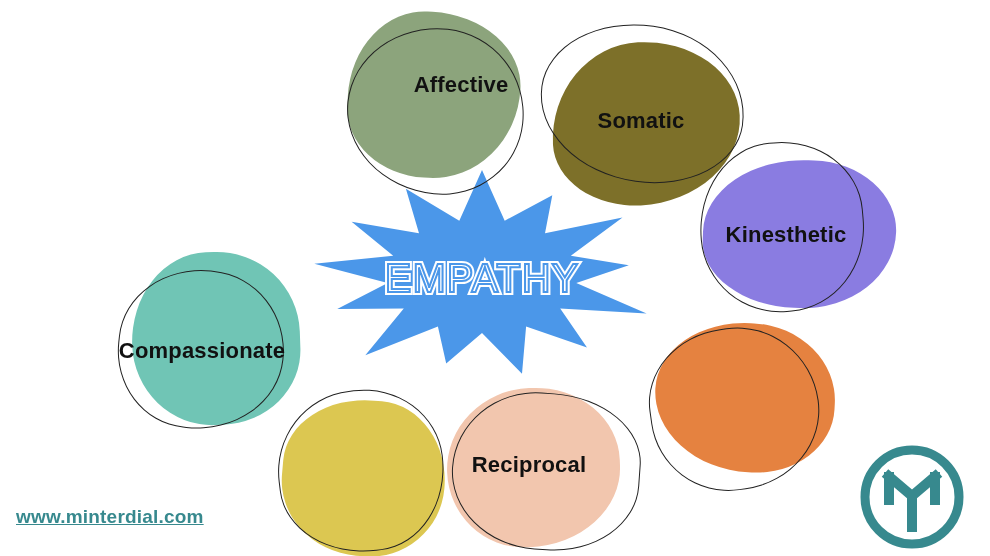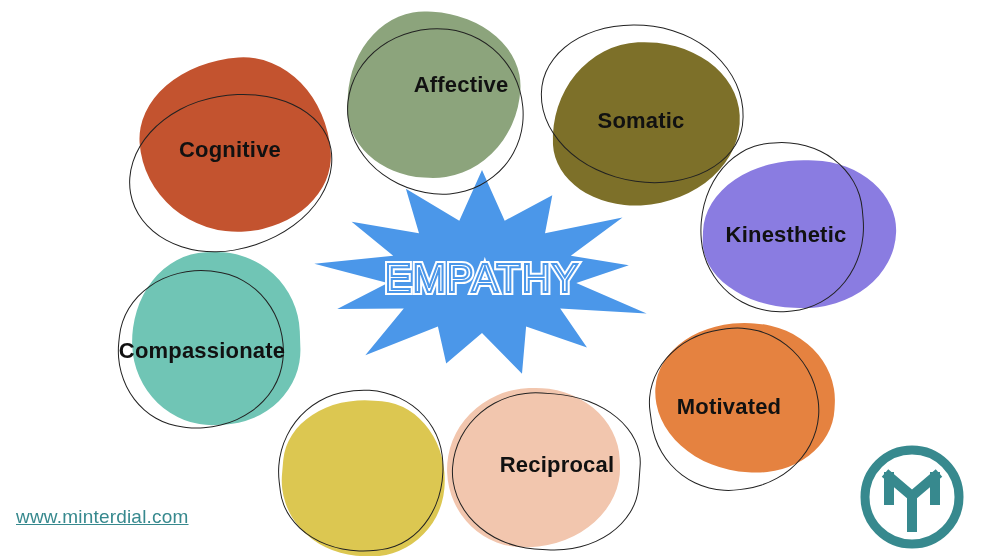--- a/index.html
+++ b/index.html
@@ -97,11 +97,6 @@
     </div>
   </div>
 
-  <div class="blob c1">
-    <div class="blob-shape s1" style="background: rgb(195, 83, 47);"></div>
-    <div class="blob-ring r1"></div>
-    <div class="blob-label l1">Cognitive</div>
-  </div>
 
   <div class="blob c2">
     <div class="blob-shape s2" style="background: rgb(140, 164, 124);"></div>

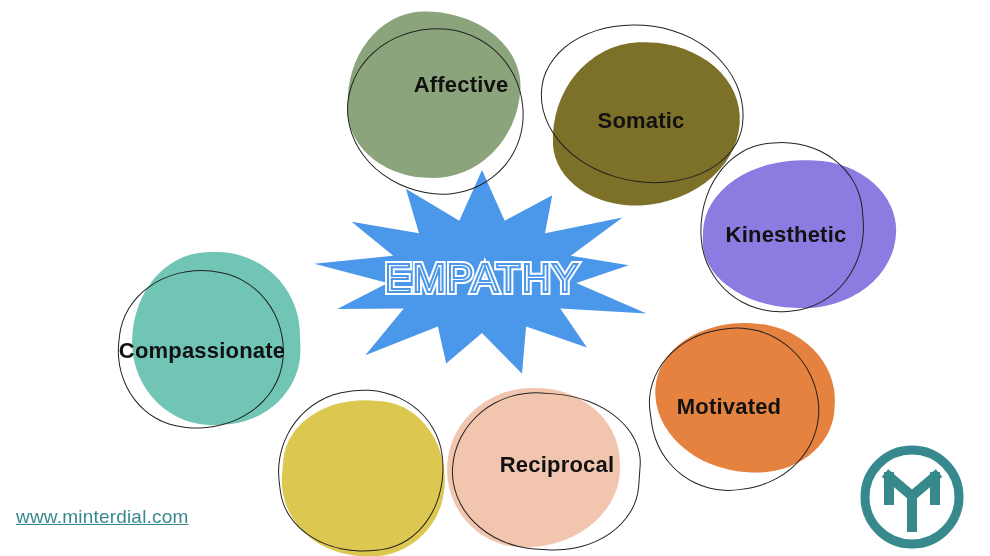--- a/index.html
+++ b/index.html
@@ -119,7 +119,6 @@
   <div class="blob c5">
     <div class="blob-shape s5" style="background: rgb(229, 130, 64);"></div>
     <div class="blob-ring r5"></div>
-    <div class="blob-label l5">Motivated</div>
   </div>
 
   <div class="blob c6">

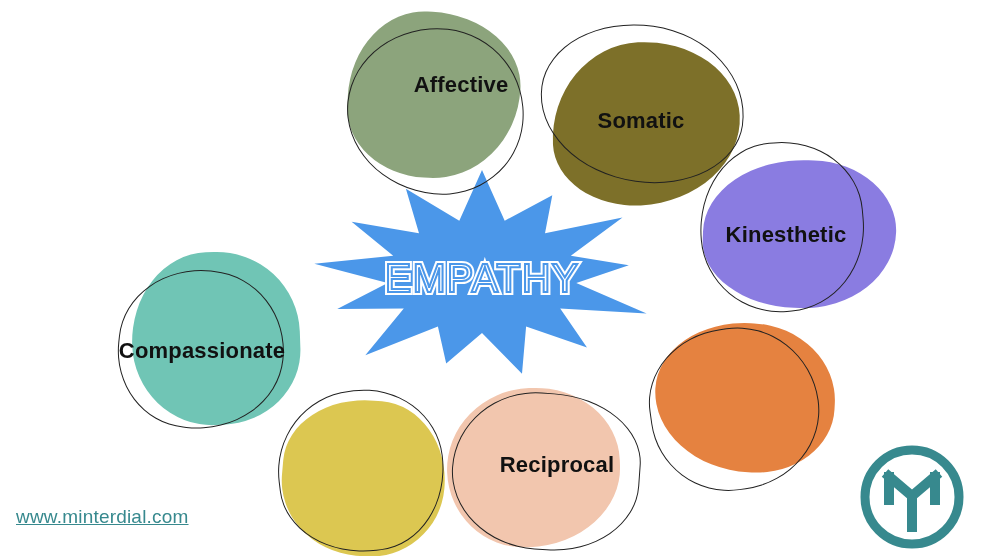--- a/index.html
+++ b/index.html
@@ -51,7 +51,7 @@
   .c6{left:447px;top:388px;width:191px;height:168px;}
   .s6{left:0;top:0;width:173px;height:159px;border-radius:50% 50% 55% 45%/52% 48% 50% 50%;transform:rotate(-2deg);}
   .r6{left:5px;top:5px;width:186px;height:155px;border-radius:48% 52% 50% 50%/55% 45% 48% 52%;transform:rotate(4deg);}
-  .l6{left:110px;top:77px;}
+  .l6{left:82px;top:77px;}
   
   .c7{left:278px;top:390px;width:167px;height:166px;}
   .s7{left:4px;top:10px;width:163px;height:156px;border-radius:55% 45% 48% 52%/45% 55% 50% 50%;transform:rotate(5deg);}

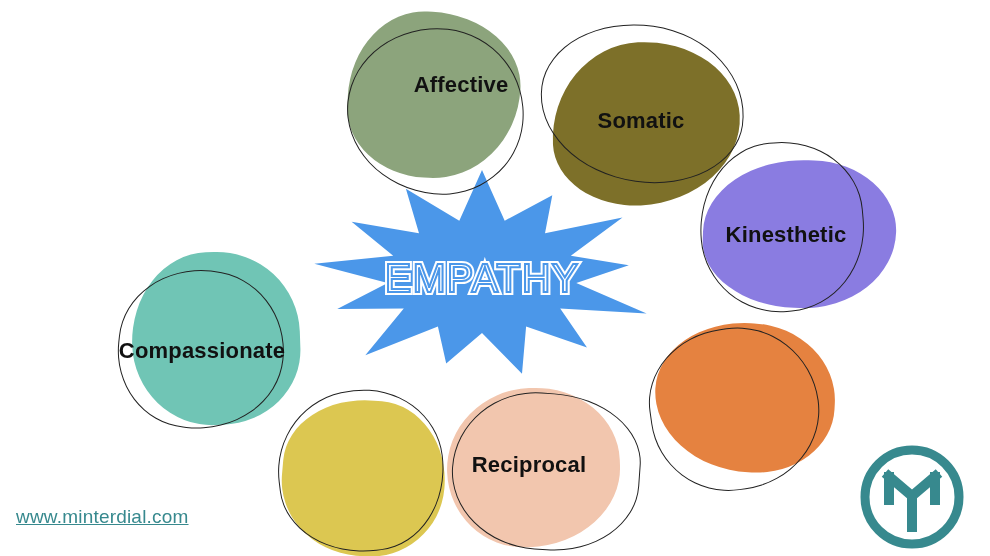--- a/index.html
+++ b/index.html
@@ -74,7 +74,7 @@
   
   .footer-link{
     position:absolute;left:16px;top:506px;z-index:6;
-    font-size:19px;font-weight:400;letter-spacing:0.2px;
+    font-size:19px;font-weight:700;letter-spacing:0.2px;
     color:var(--accent_teal,#2e8a8e);text-decoration:underline;cursor:pointer;
   }
   

